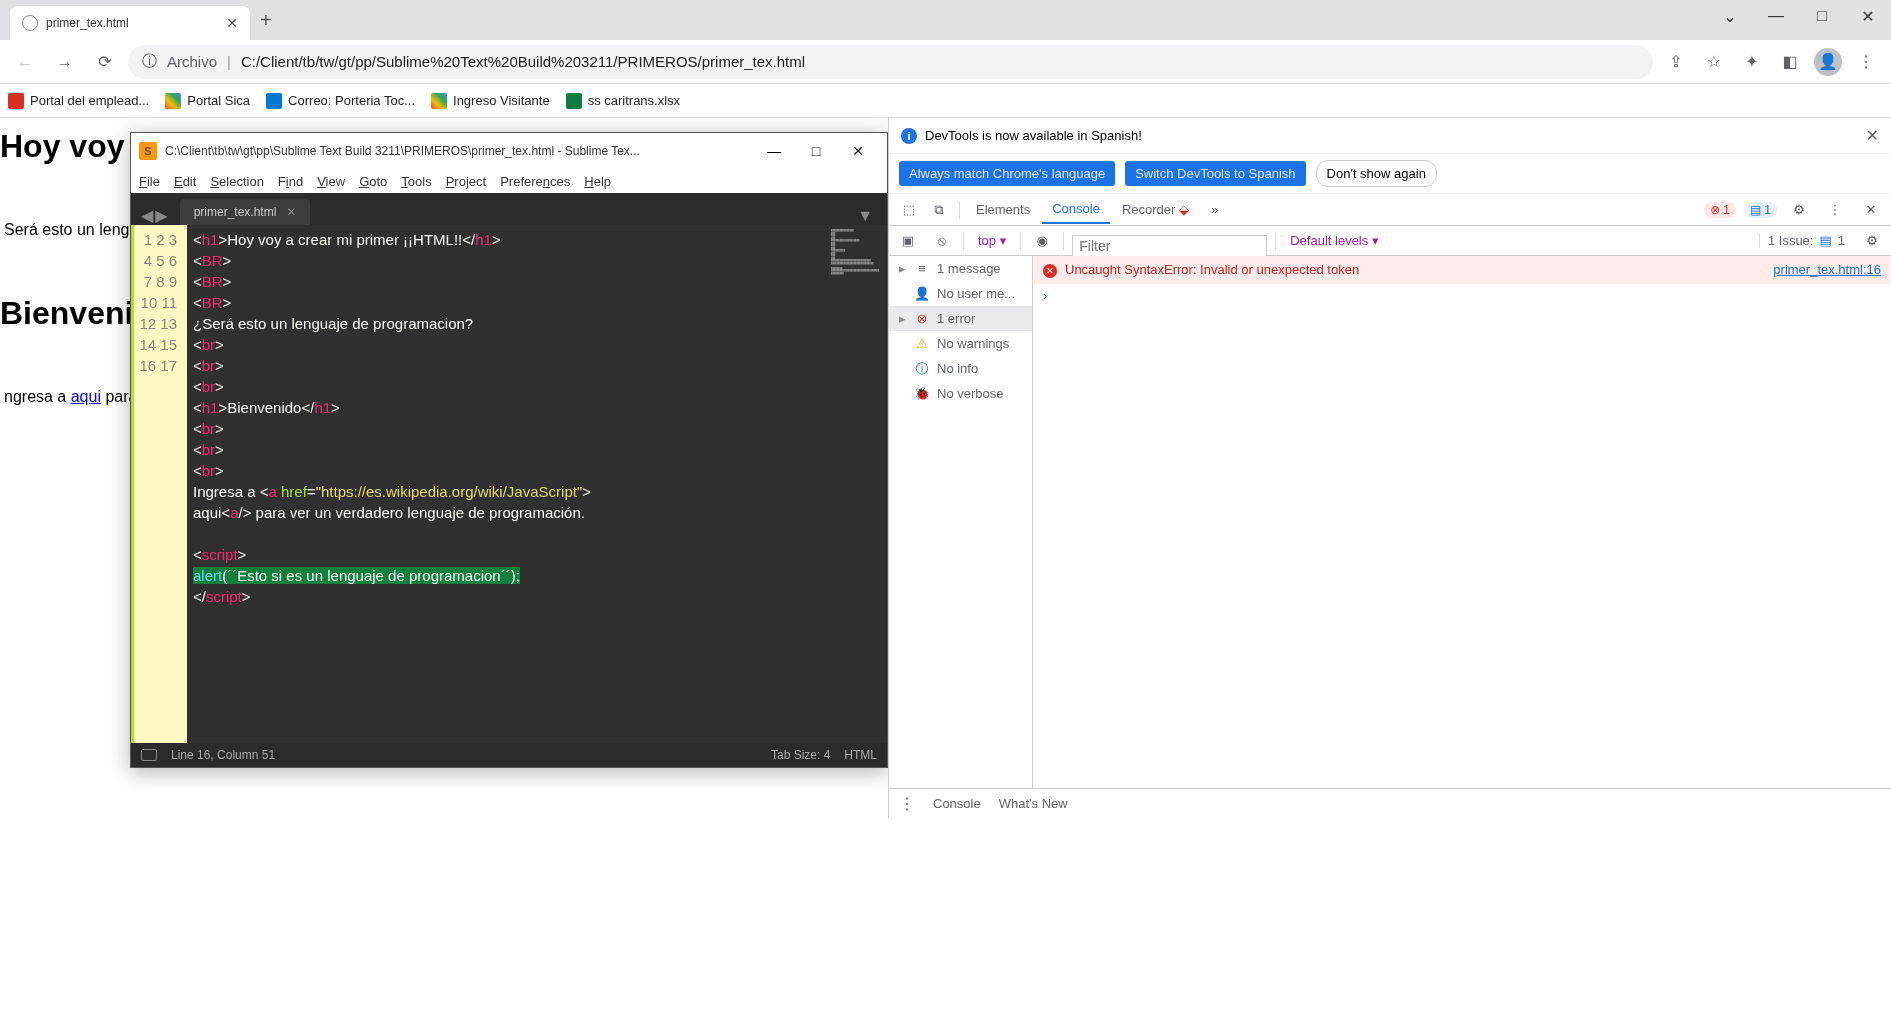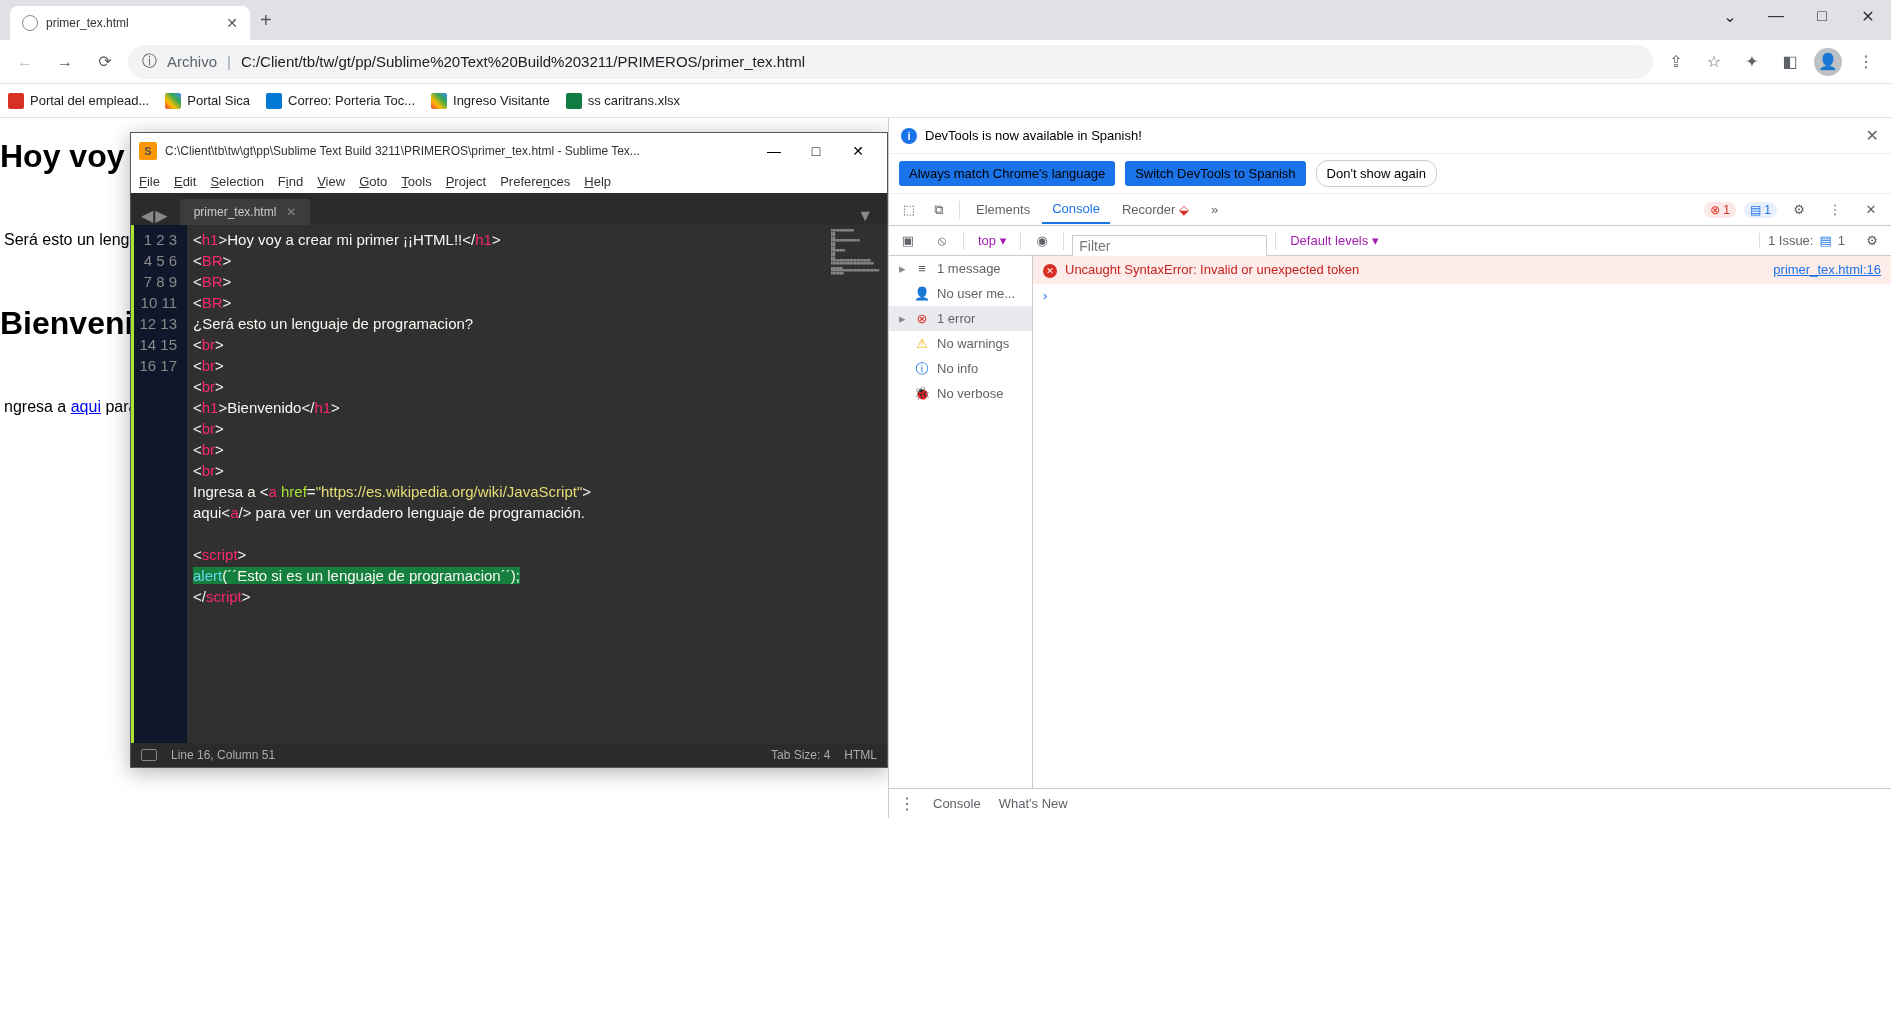--- a/index.html
+++ b/index.html
@@ -31,7 +31,7 @@
 .bm-icon { width: 16px; height: 16px; border-radius: 2px; }
 
 
-.page-content { position: absolute; left: 0; top: 118px; font-family: "Times New Roman", serif; color: #000; padding: 8px 0 0 0; }
+.page-content { position: absolute; left: 0; top: 108px; font-family: "Times New Roman", serif; color: #000; padding: 8px 0 0 0; }
 .page-content h1 { font-size: 32px; font-weight: bold; margin: 12px 0; }
 .page-content p { font-size: 16px; margin: 8px 4px; }
 .page-content .link { color: #0000ee; text-decoration: underline; }

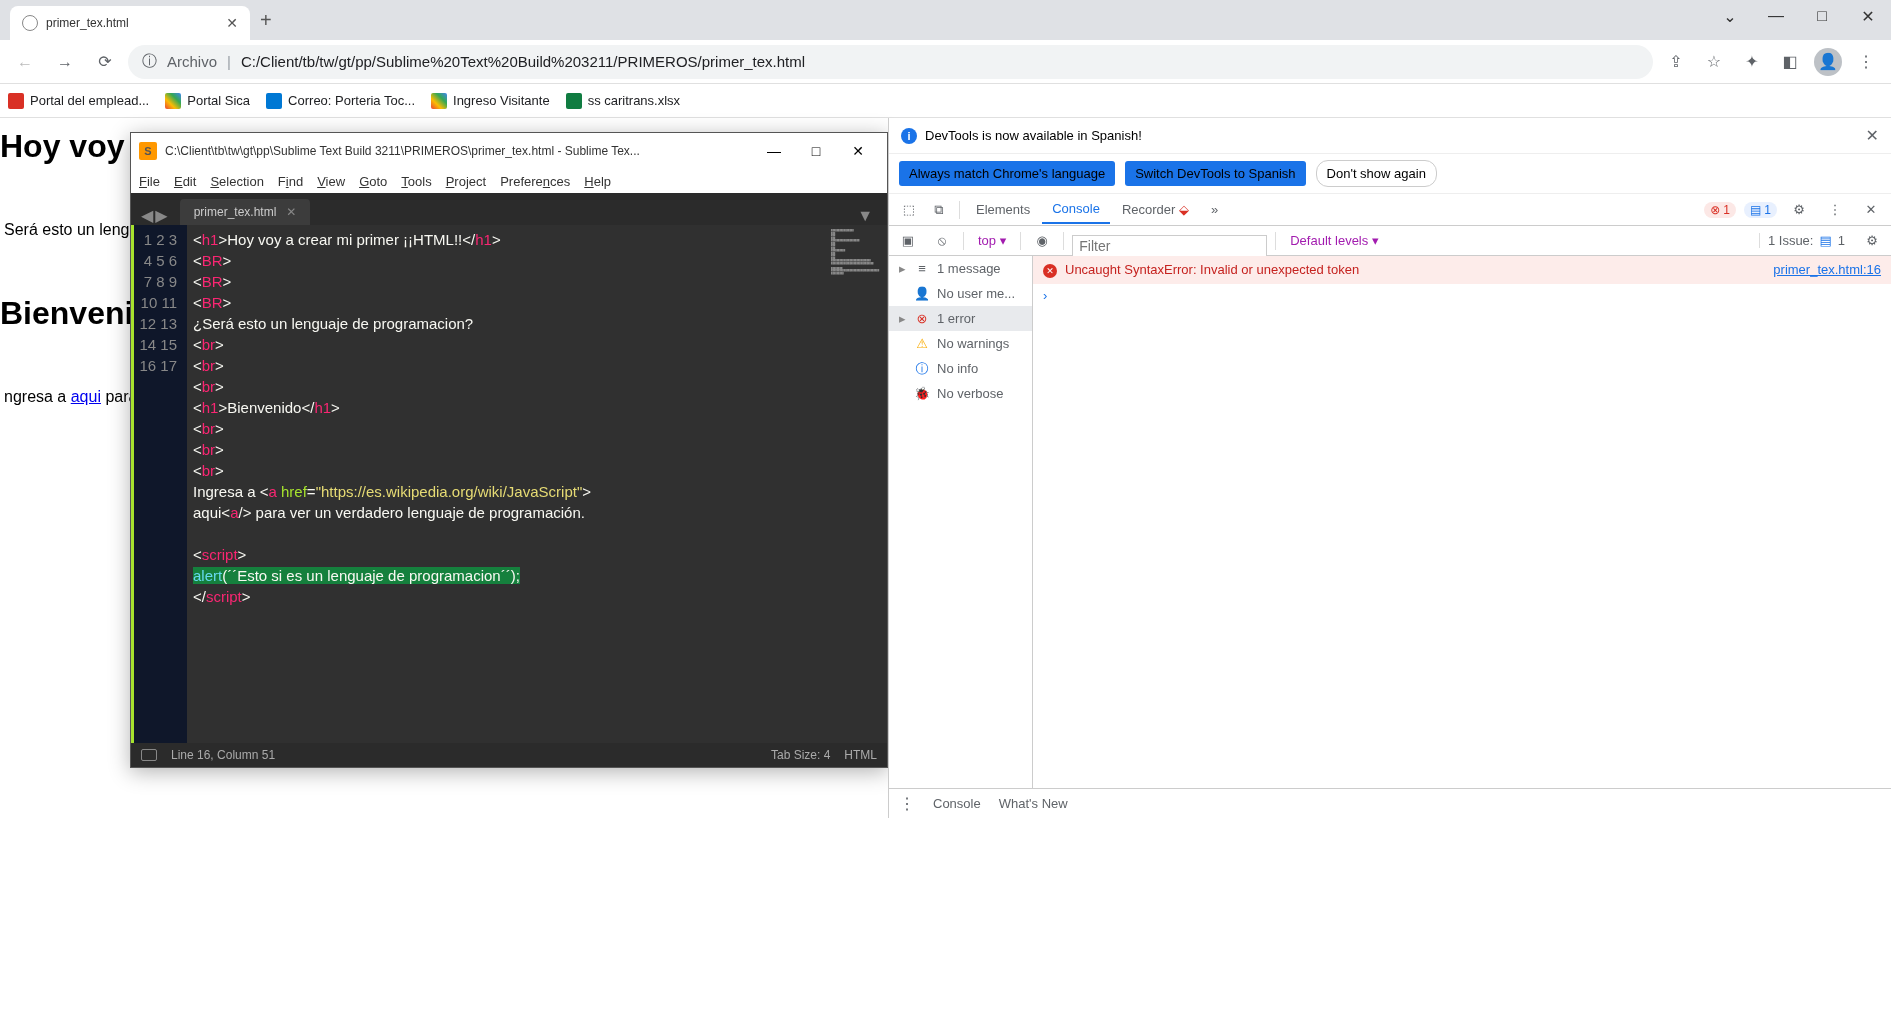--- a/index.html
+++ b/index.html
@@ -72,7 +72,7 @@
 .dt-info-icon { width: 16px; height: 16px; background: #1a73e8; border-radius: 50%; color: #fff; display:flex;align-items:center;justify-content:center;font-size:11px;font-weight:bold; }
 .dt-banner-close { margin-left: auto; color: #5f6368; cursor: pointer; font-size: 16px; }
 .dt-lang-row { padding: 6px 10px; display: flex; gap: 10px; align-items: center; border-bottom: 1px solid #eee; }
-.dt-btn-blue { background: #1a73e8; color: #000000; padding: 5px 10px; border-radius: 3px; font-size: 13px; }
+.dt-btn-blue { background: #1a73e8; color: #e5e5e5; padding: 5px 10px; border-radius: 3px; font-size: 13px; }
 .dt-btn-plain { background: #fff; border: 1px solid #ccc; padding: 5px 10px; border-radius: 12px; font-size: 13px; }
 .dt-tabs { height: 32px; display: flex; align-items: center; border-bottom: 1px solid #ccc; padding: 0 6px; gap: 2px; }
 .dt-tabs .icon-btn { width: 28px; height: 28px; display:flex;align-items:center;justify-content:center;color:#5f6368; }

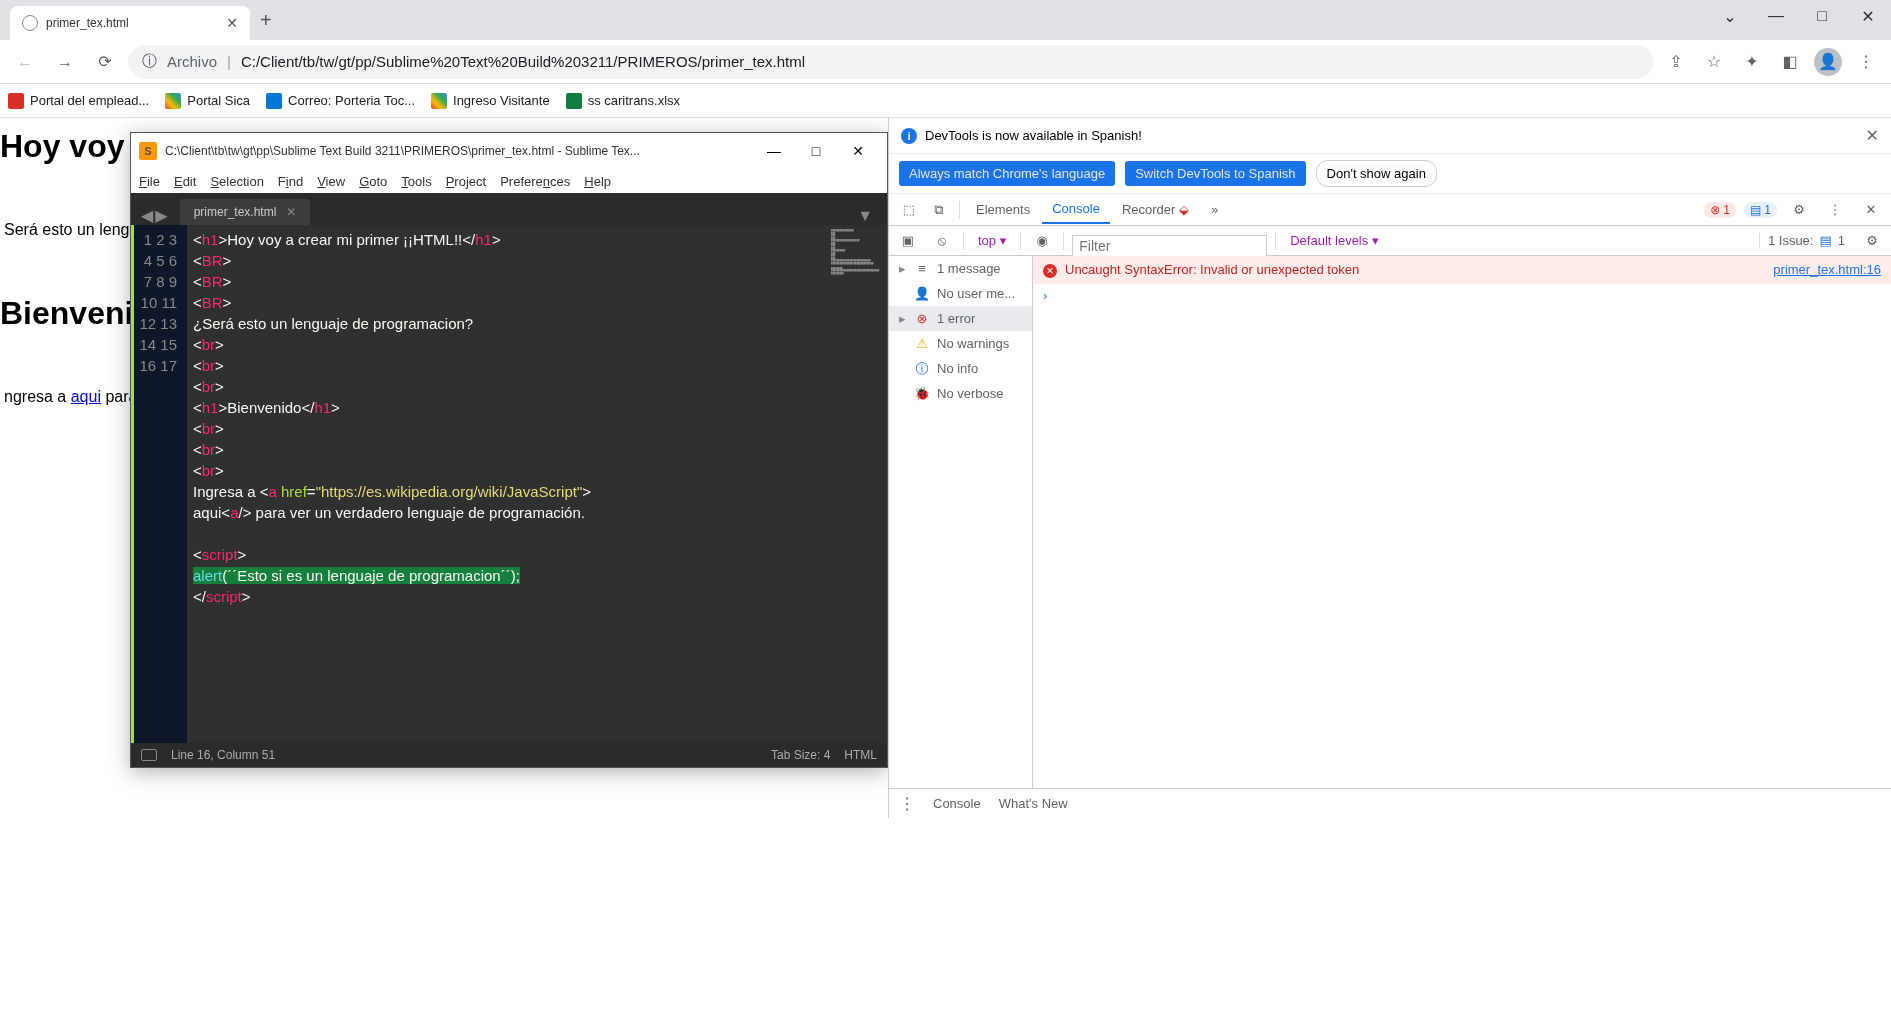--- a/index.html
+++ b/index.html
@@ -52,7 +52,7 @@
 .sublime-tab .x { color: #888; font-size: 12px; }
 .sublime-tabs .dropdown { margin-left: auto; color: #888; padding: 0 8px; }
 .sublime-editor { flex: 1; background: #303030; display: flex; position: relative; font-family: Consolas, monospace; font-size: 15px; }
-.gutter { width: 56px; background: #0f172a; color: #888; text-align: right; padding: 4px 10px 0 0; line-height: 21px; border-left: 3px solid #a6e22e; }
+.gutter { width: 56px; background: #fef9c3; color: #888; text-align: right; padding: 4px 10px 0 0; line-height: 21px; border-left: 3px solid #a6e22e; }
 .code { flex: 1; padding: 4px 0 0 6px; color: #f8f8f2; line-height: 21px; white-space: pre; }
 .code .tag { color: #f92672; }
 .code .attr { color: #a6e22e; }

